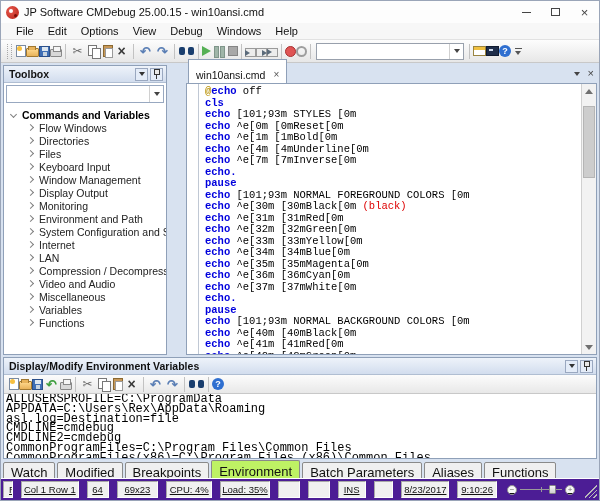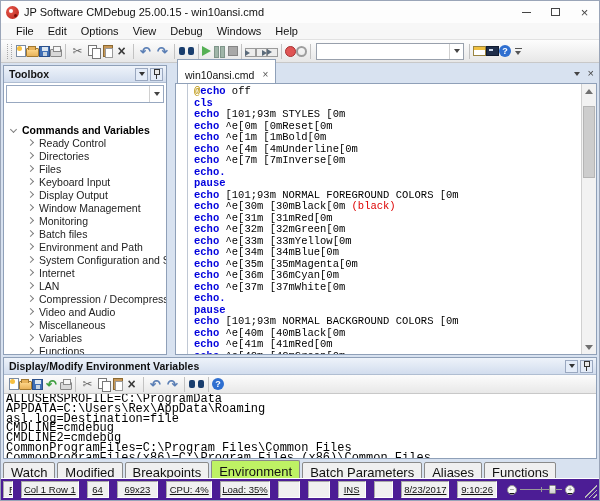--- a/index.html
+++ b/index.html
@@ -74,7 +74,7 @@
   .combo-arrow{width:14px;height:100%;display:flex;align-items:center;justify-content:center;border-left:1px solid #d0d0d0;}
   .combo-arrow::before{content:"";width:0;height:0;border-left:3px solid transparent;border-right:3px solid transparent;border-top:4px solid #444;}
   
-  .main{flex:1;display:flex;padding:2px;gap:8px;min-height:0;}
+  .main{flex:1;display:flex;padding:2px;gap:19px;min-height:0;}
   
   .toolbox{width:164px;flex:none;display:flex;flex-direction:column;border:1px solid #8fa0b8;background:#fff;}
   .phdr{height:17px;flex:none;background:linear-gradient(#eef3fa,#d2ddee);border-bottom:1px solid #b0bed2;display:flex;align-items:center;padding:0 3px 0 5px;}

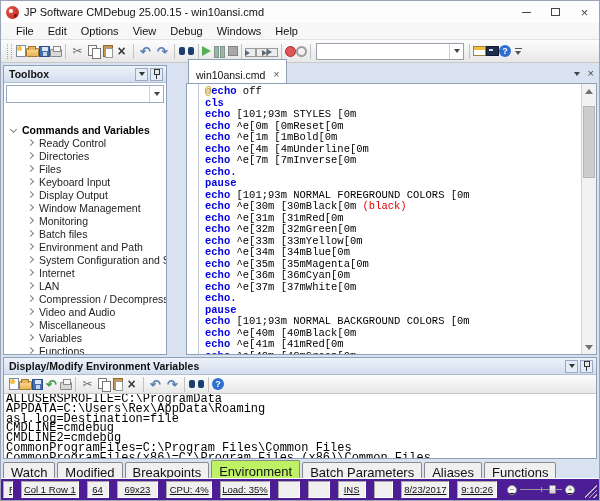--- a/index.html
+++ b/index.html
@@ -87,7 +87,7 @@
   .pin-glyph::after{content:"";position:absolute;left:4px;top:6px;width:1px;height:4px;background:#333;}
   .filter{height:18px;flex:none;margin:2px 2px 1px 2px;border:1px solid #98a8c0;background:#fff;display:flex;}
   .filter input{flex:1;border:none;outline:none;font-size:10.5px;padding:0 3px;min-width:0;font-family:"Liberation Sans",sans-serif;}
-  .tree{flex:1;overflow:hidden;padding-top:19px;font-size:10.5px;}
+  .tree{flex:1;overflow:hidden;padding-top:4px;font-size:10.5px;}
   .trow{height:13px;display:flex;align-items:center;gap:6px;padding-left:24px;color:#222;white-space:nowrap;}
   .trow.root{padding-left:7px;font-weight:bold;color:#000;}
   .chev{width:5px;height:5px;border:solid #808080;border-width:0 1px 1px 0;transform:rotate(-45deg);flex:none;}

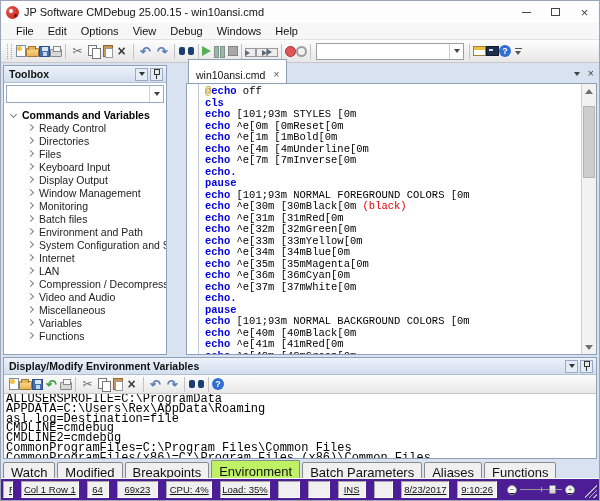--- a/index.html
+++ b/index.html
@@ -236,7 +236,7 @@
           </div>
           <div class="trow" data-name="toolbox-category-flow-control">
             <span class="chev" data-name="chevron-right-icon"></span>
-            <span data-name="tree-label">Ready Control</span>
+            <span data-name="tree-label">Flow Windows</span>
           </div>
           <div class="trow" data-name="toolbox-category-directories">
             <span class="chev" data-name="chevron-right-icon"></span>

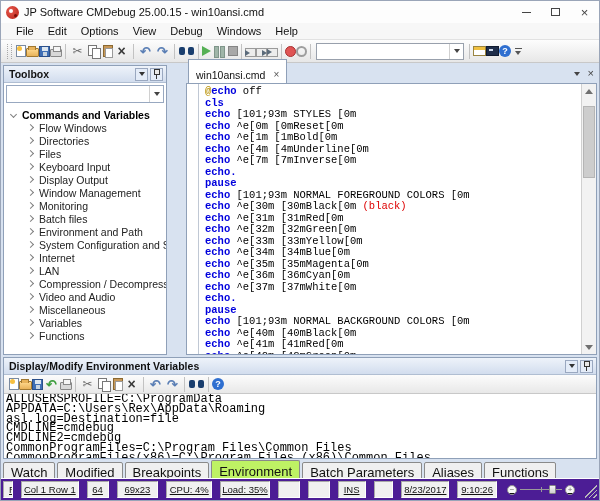--- a/index.html
+++ b/index.html
@@ -250,13 +250,13 @@
             <span class="chev" data-name="chevron-right-icon"></span>
             <span data-name="tree-label">Keyboard Input</span>
           </div>
+          <div class="trow" data-name="toolbox-category-window-management">
+            <span class="chev" data-name="chevron-right-icon"></span>
+            <span data-name="tree-label">Window Management</span>
+          </div>
           <div class="trow" data-name="toolbox-category-display-output">
             <span class="chev" data-name="chevron-right-icon"></span>
             <span data-name="tree-label">Display Output</span>
-          </div>
-          <div class="trow" data-name="toolbox-category-window-management">
-            <span class="chev" data-name="chevron-right-icon"></span>
-            <span data-name="tree-label">Window Management</span>
           </div>
           <div class="trow" data-name="toolbox-category-monitoring">
             <span class="chev" data-name="chevron-right-icon"></span>

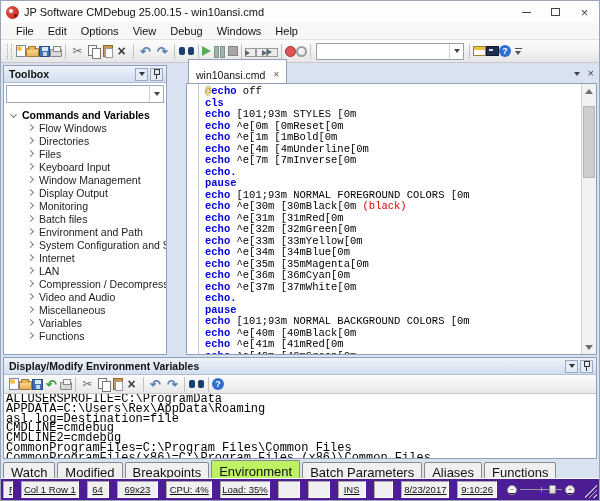--- a/index.html
+++ b/index.html
@@ -262,10 +262,6 @@
             <span class="chev" data-name="chevron-right-icon"></span>
             <span data-name="tree-label">Monitoring</span>
           </div>
-          <div class="trow" data-name="toolbox-category-batch-files">
-            <span class="chev" data-name="chevron-right-icon"></span>
-            <span data-name="tree-label">Batch files</span>
-          </div>
           <div class="trow" data-name="toolbox-category-environment-and-path">
             <span class="chev" data-name="chevron-right-icon"></span>
             <span data-name="tree-label">Environment and Path</span>

